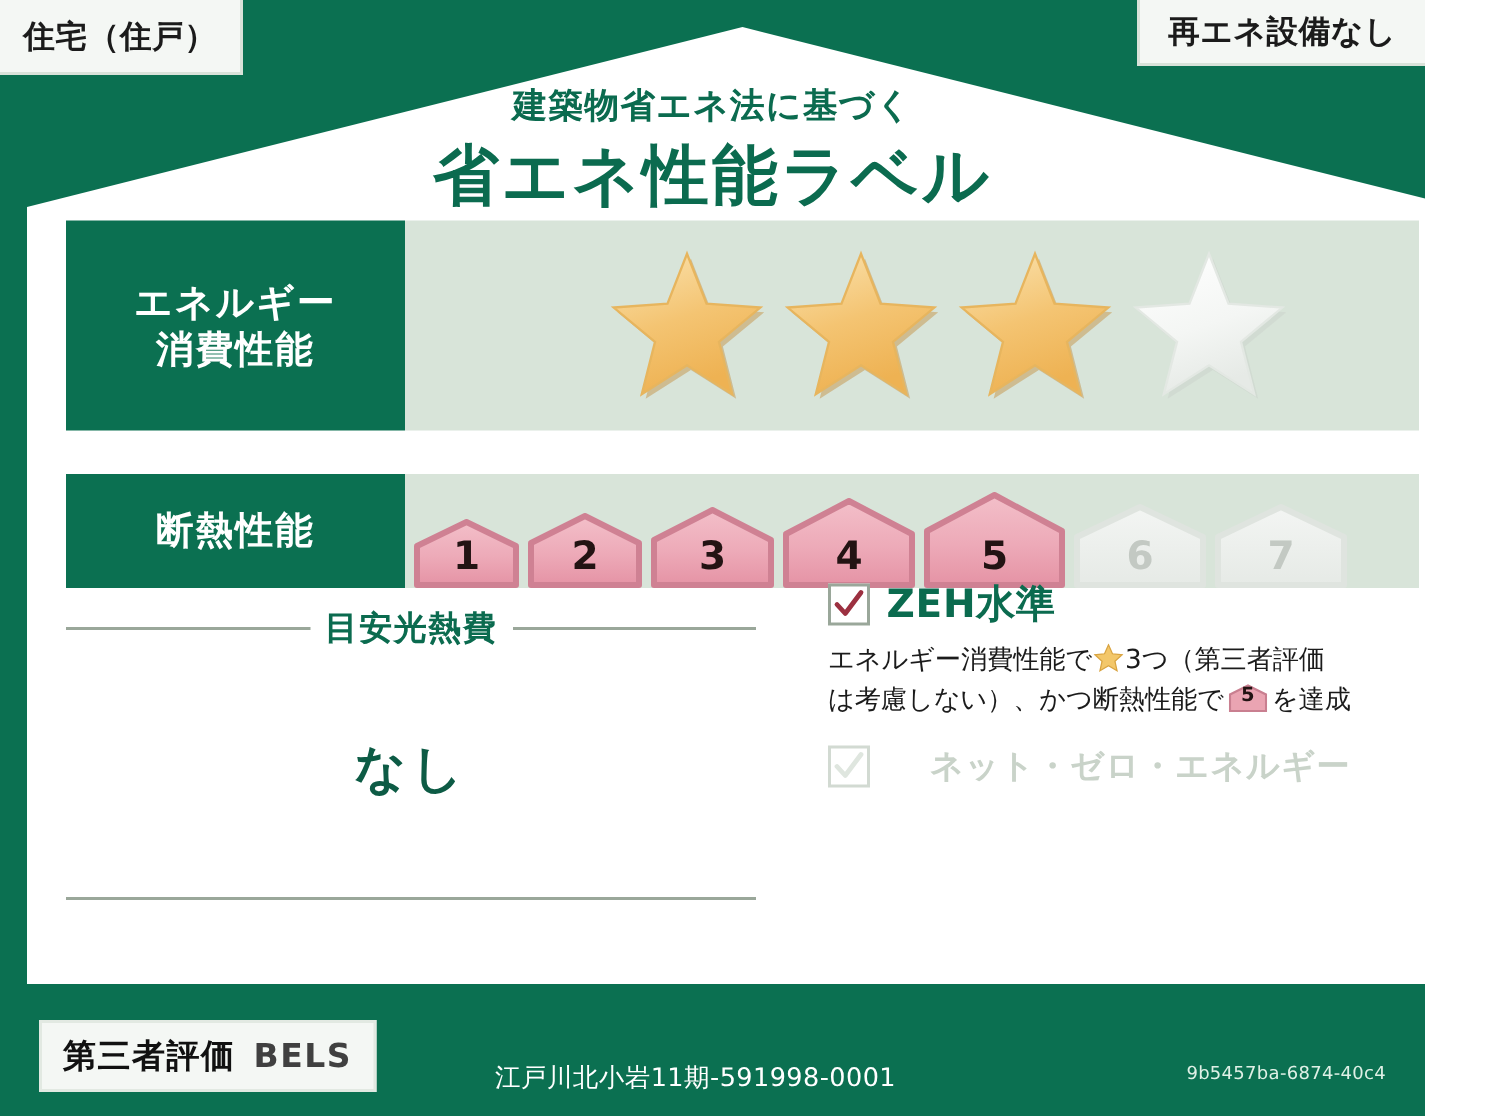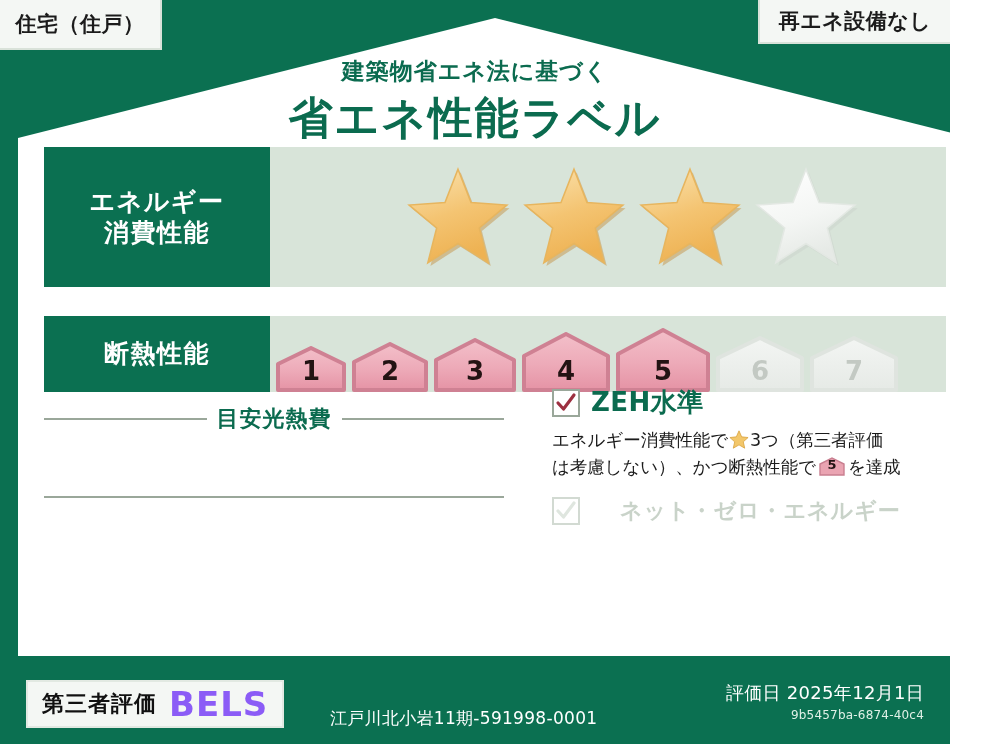--- a/index.html
+++ b/index.html
@@ -501,6 +501,7 @@
       <span id="cost-title">目安光熱費</span>
       <span class="rule"></span>
     </div>
+    <div id="cost-value">なし</div>
     <div id="cost-underline"></div>
   </div>
 

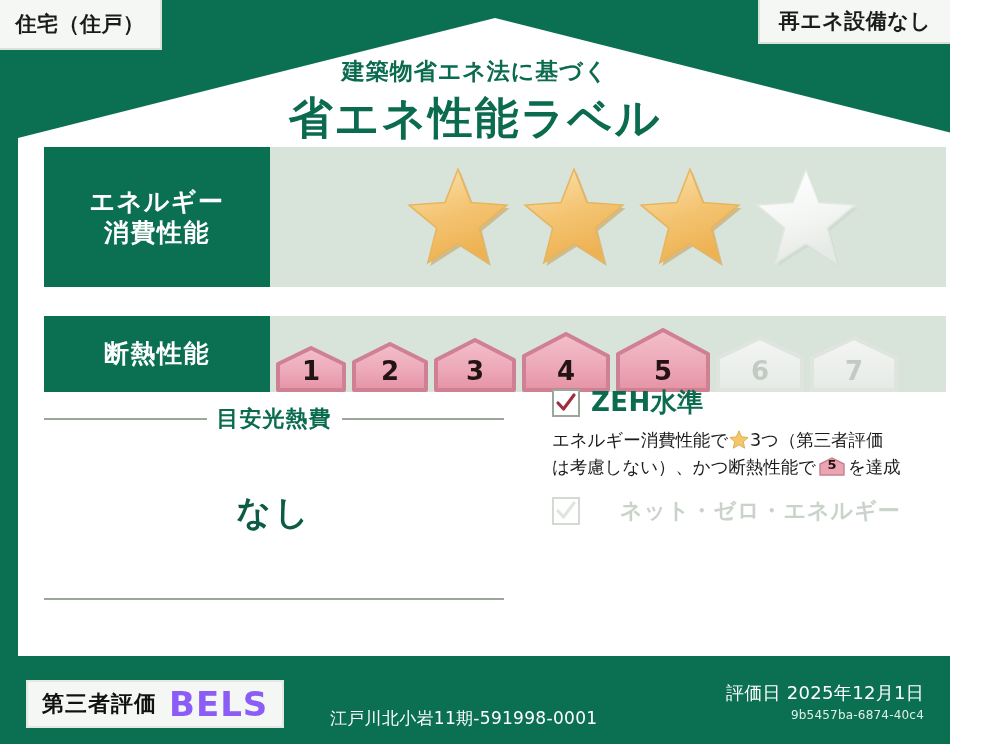--- a/index.html
+++ b/index.html
@@ -282,9 +282,9 @@
     letter-spacing: 1px;
   }
   #footer-bels-en {
-    font-size: 34px;
-    font-weight: bold;
-    color: #8b5cf6;
+    font-size: 22px;
+    font-weight: bold;
+    color: #404040;
     letter-spacing: 1px;
     margin-left: 12px;
   }

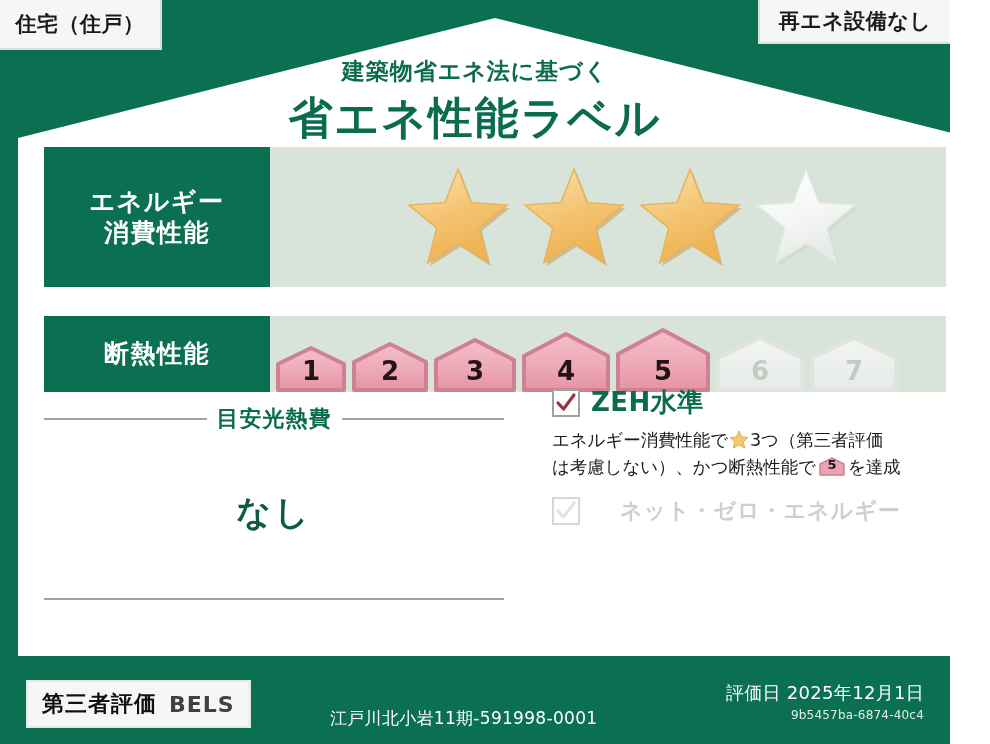--- a/index.html
+++ b/index.html
@@ -542,7 +542,6 @@
   <div id="footer-property-id">江戸川北小岩11期-591998-0001</div>
 
   <div id="footer-date-block">
-    <div id="footer-date">評価日 2025年12月1日</div>
     <div id="footer-uuid">9b5457ba-6874-40c4</div>
   </div>
 

